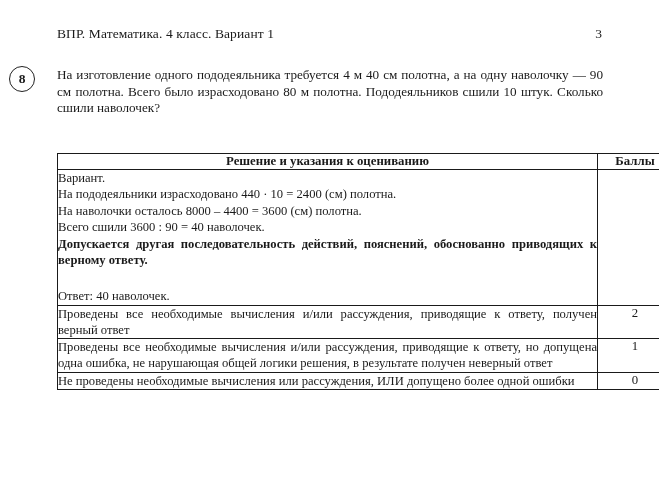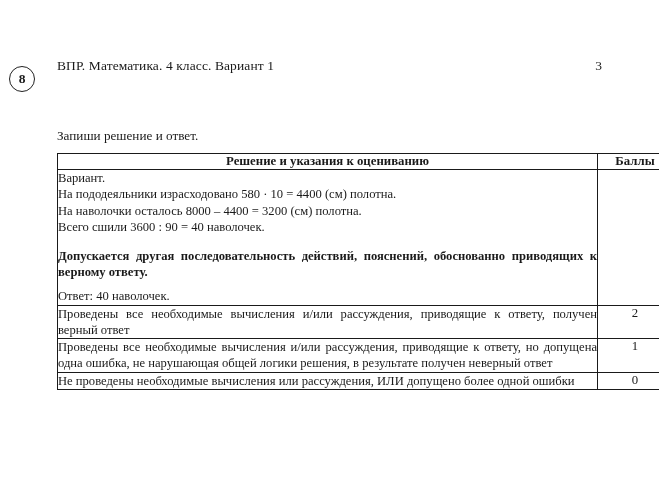--- a/index.html
+++ b/index.html
@@ -34,7 +34,6 @@
   .header-title {
     font-size: 13.5px;
     letter-spacing: 0.1px;
-    margin-top: 32px;
   }
   .header-page {
     font-size: 13.5px;

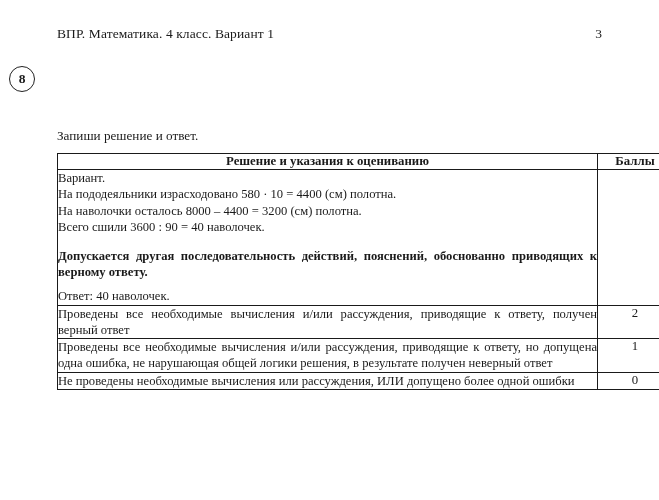--- a/index.html
+++ b/index.html
@@ -156,6 +156,7 @@
 
   <div class="task-badge">8</div>
 
+  <div class="task-text">На изготовление одного пододеяльника требуется 4 м 40 см полотна, а на одну наволочку — 90 см полотна. Всего было израсходовано 80 м полотна. Пододеяльников сшили 10 штук. Сколько сшили наволочек?</div>
   <div class="task-sub">Запиши решение и ответ.</div>
 
   <table class="crit">

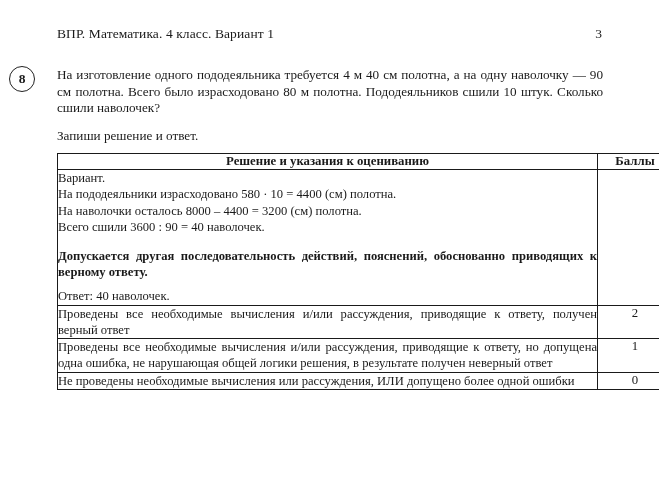--- a/index.html
+++ b/index.html
@@ -157,7 +157,6 @@
   <div class="task-badge">8</div>
 
   <div class="task-text">На изготовление одного пододеяльника требуется 4 м 40 см полотна, а на одну наволочку — 90 см полотна. Всего было израсходовано 80 м полотна. Пододеяльников сшили 10 штук. Сколько сшили наволочек?</div>
-  <div class="task-sub">Запиши решение и ответ.</div>
 
   <table class="crit">
     <tbody>

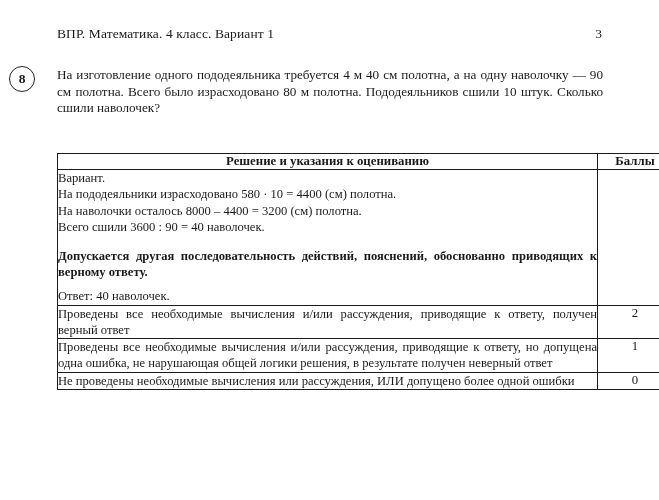--- a/index.html
+++ b/index.html
@@ -167,7 +167,7 @@
     <tr>
       <td class="cell-sol">
         <div class="line">Вариант.</div>
-        <div class="line">На пододеяльники израсходовано  580 · 10 = 4400 (см) полотна.</div>
+        <div class="line">На пододеяльники израсходовано  440 · 10 = 2400 (см) полотна.</div>
         <div class="line">На наволочки осталось 8000 – 4400 = 3200 (см) полотна.</div>
         <div class="line">Всего сшили 3600 : 90 = 40  наволочек.</div>
         <div class="bold-note">Допускается другая последовательность действий, пояснений, обоснованно приводящих к верному ответу.</div>

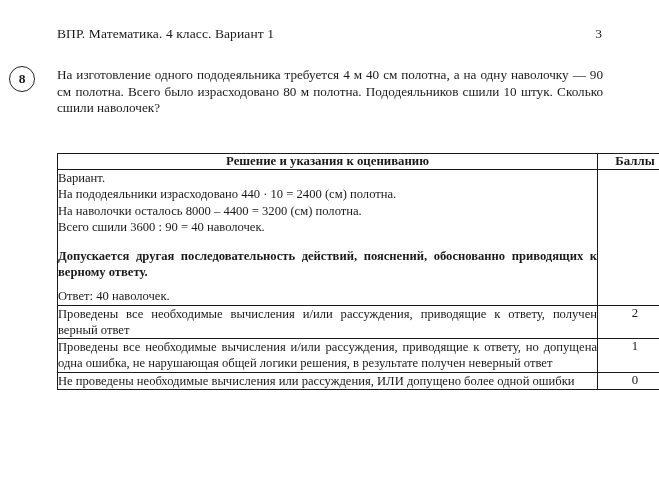--- a/index.html
+++ b/index.html
@@ -168,7 +168,7 @@
       <td class="cell-sol">
         <div class="line">Вариант.</div>
         <div class="line">На пододеяльники израсходовано  440 · 10 = 2400 (см) полотна.</div>
-        <div class="line">На наволочки осталось 8000 – 4400 = 3200 (см) полотна.</div>
+        <div class="line">На наволочки осталось 8000 – 4400 = 3600 (см) полотна.</div>
         <div class="line">Всего сшили 3600 : 90 = 40  наволочек.</div>
         <div class="bold-note">Допускается другая последовательность действий, пояснений, обоснованно приводящих к верному ответу.</div>
         <div class="answer">Ответ: 40 наволочек.</div>

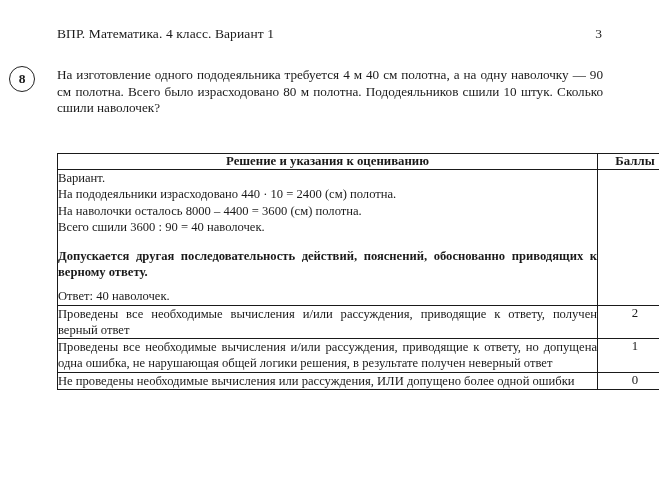--- a/index.html
+++ b/index.html
@@ -109,7 +109,6 @@
   }
   .cell-sol .bold-note {
     font-weight: bold;
-    margin-top: 12px;
     line-height: 16.4px;
     text-align: justify;
     text-justify: inter-word;

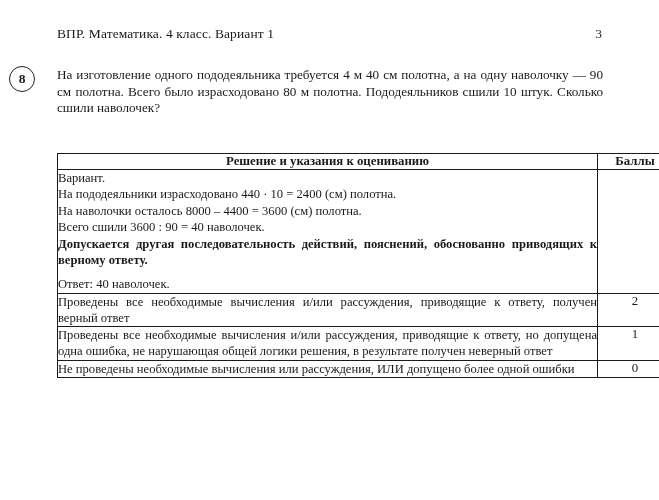--- a/index.html
+++ b/index.html
@@ -114,7 +114,7 @@
     text-justify: inter-word;
   }
   .cell-sol .answer {
-    margin-top: 8px;
+    margin-top: 20px;
   }
   .cell-crit {
     padding: 4px 7px 5px 7px;

